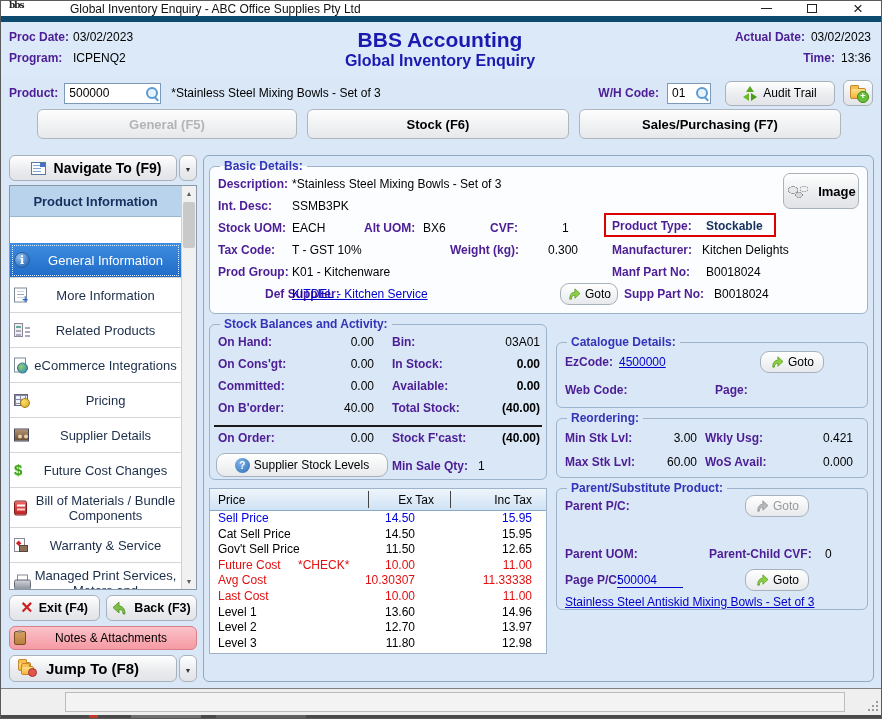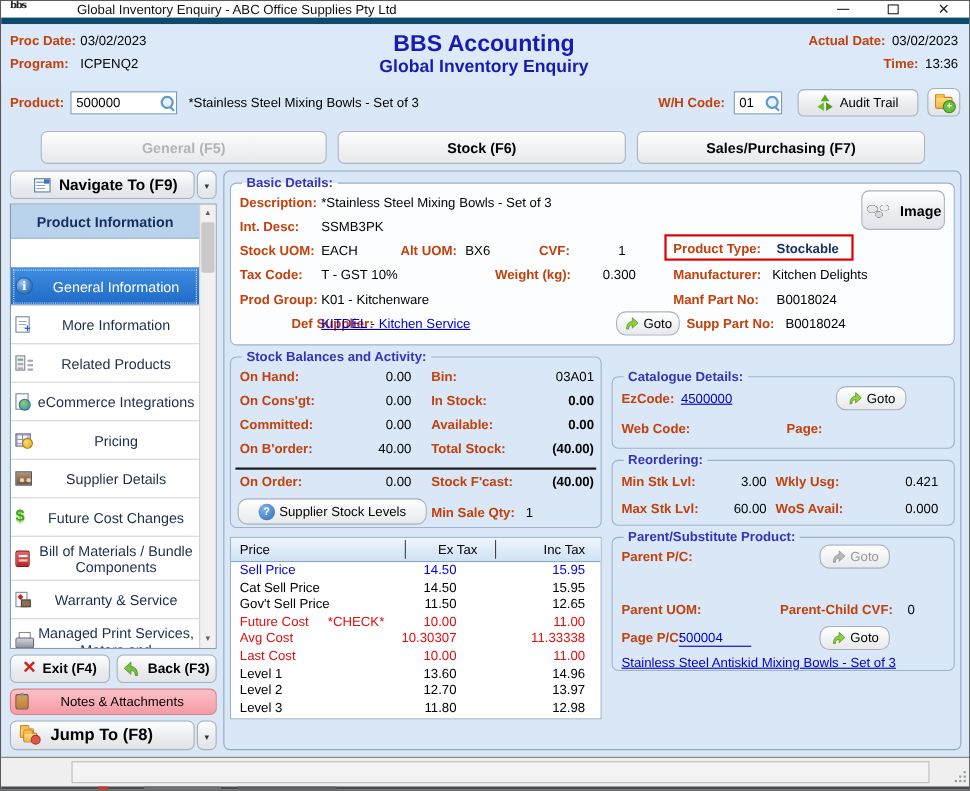--- a/index.html
+++ b/index.html
@@ -27,7 +27,7 @@
   .band-center { flex:1; text-align:center; }
   .band-row { display:flex; }
   .band-right .band-row { justify-content:flex-end; }
-  .lbl { font-weight:bold; color:#c2410c; }
+  .lbl { font-weight:bold; color:#4c1d95; }
   .val { color:#000; }
   .band-left .lbl { width:64px; }
   .band-right .lbl { margin-right:6px; }

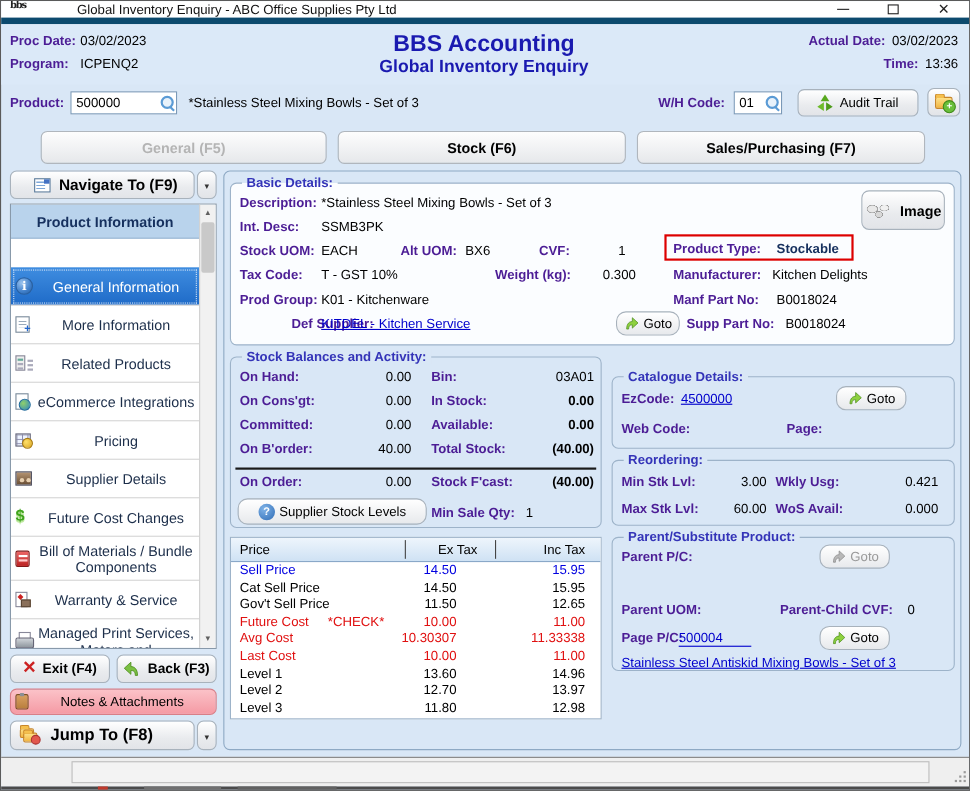--- a/index.html
+++ b/index.html
@@ -78,7 +78,7 @@
                           background:#e2574c; border-radius:50%; border:1px solid #a33; }
 
   
-  .tabs-row { height:40px; display:flex; align-items:flex-end; padding:0 10px 0 36px; gap:10px; flex:0 0 auto; }
+  .tabs-row { height:40px; display:flex; align-items:flex-start; padding:0 10px 0 36px; gap:10px; flex:0 0 auto; }
   .tab-btn { height:30px; font-weight:bold; font-size:13px; border-radius:6px;
              background:linear-gradient(#fdfdfd,#e6e8eb); border:1px solid #b0b6bd;
              display:flex; align-items:center; justify-content:center; cursor:pointer; }

